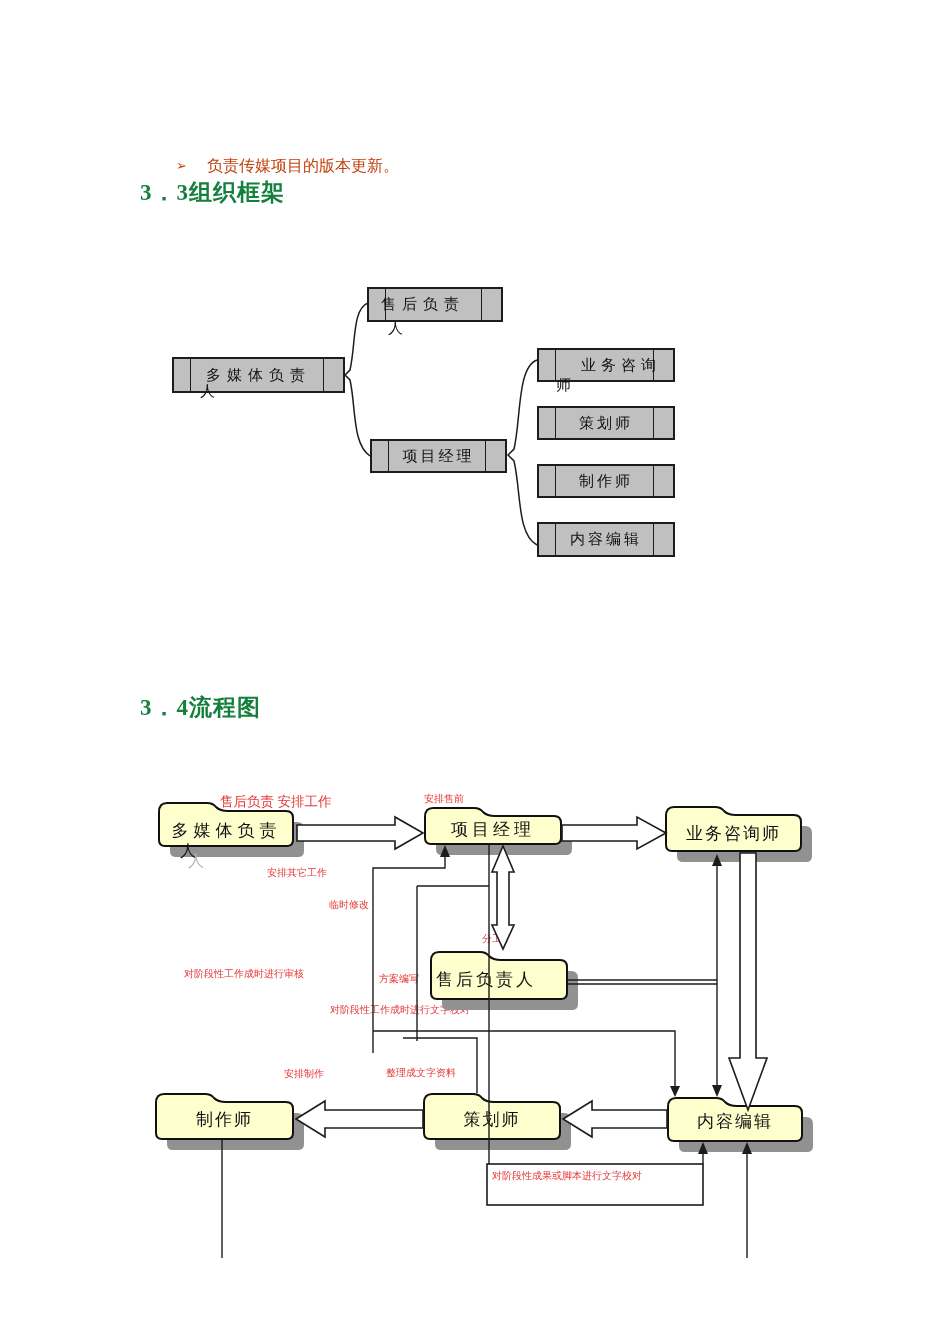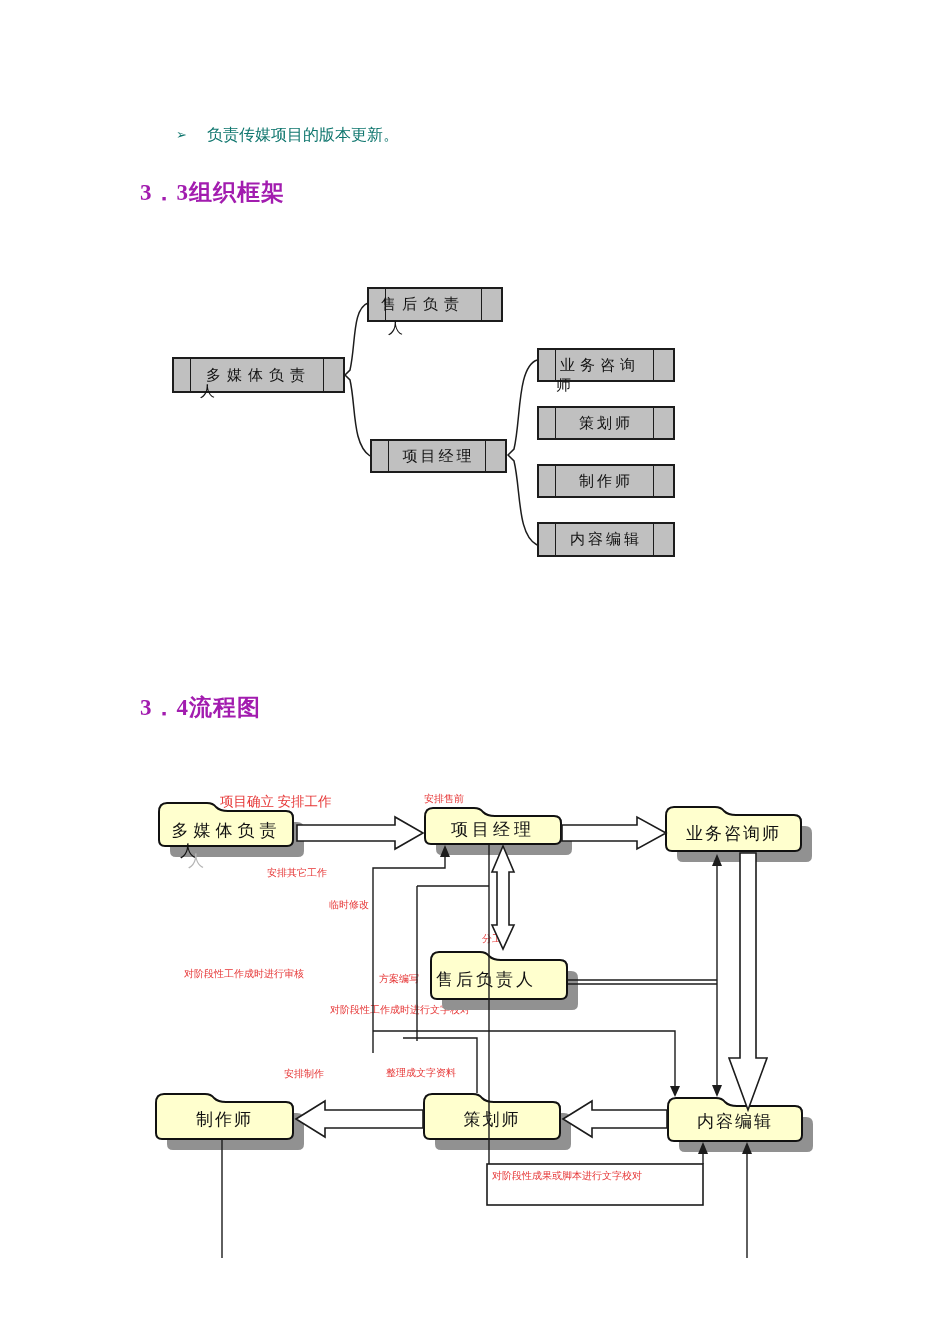--- a/index.html
+++ b/index.html
@@ -13,7 +13,7 @@
   #text-layer{z-index:3;}
   #line-layer{z-index:4;pointer-events:none;}
   .redlbl{color:var(--red,#e63535);font-size:10px;line-height:16px;}
-  .bullet-line{font-size:16px;color:#0f766e;}
+  .bullet-line{font-size:16px;color:#c2410c;margin-top:31px;}
   .bullet-glyph{font-size:13px;margin-right:20px;position:relative;top:-1px;}
   .heading{font-size:23px;font-weight:bold;color:#a21caf;letter-spacing:1px;}
   .orgbox{position:absolute;background:var(--orgfill,#c0c0c0);border:2px solid #1c1c1c;box-sizing:border-box;}

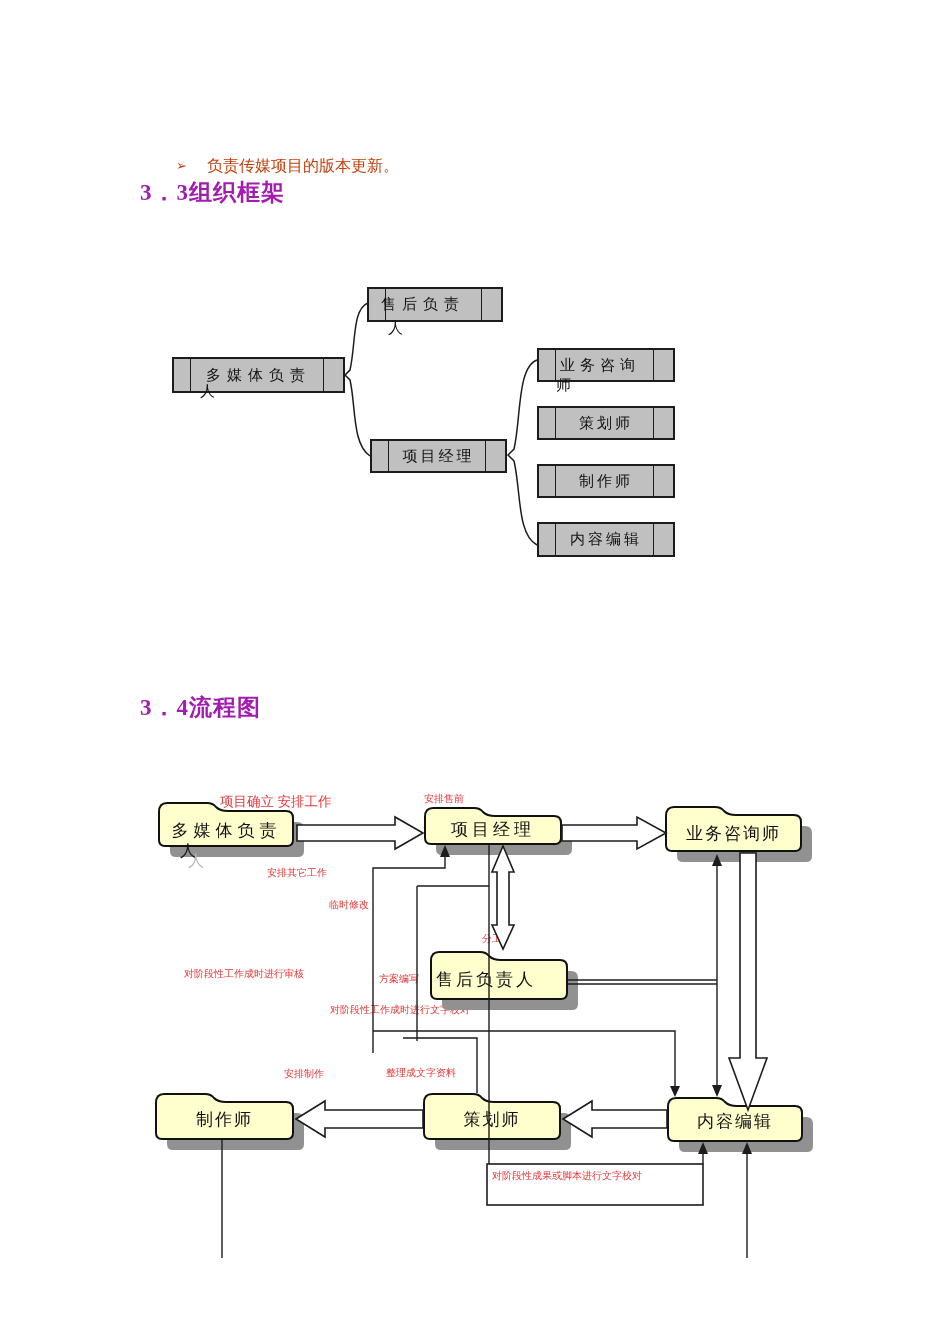--- a/index.html
+++ b/index.html
@@ -15,7 +15,7 @@
   .redlbl{color:var(--red,#e63535);font-size:10px;line-height:16px;}
   .bullet-line{font-size:16px;color:#c2410c;margin-top:31px;}
   .bullet-glyph{font-size:13px;margin-right:20px;position:relative;top:-1px;}
-  .heading{font-size:23px;font-weight:bold;color:#a21caf;letter-spacing:1px;}
+  .heading{font-size:23px;font-weight:bold;color:#15803d;letter-spacing:1px;}
   .orgbox{position:absolute;background:var(--orgfill,#c0c0c0);border:2px solid #1c1c1c;box-sizing:border-box;}
   .orgbox .div-l,.orgbox .div-r{position:absolute;top:0;bottom:0;width:0;border-left:1.5px solid #1c1c1c;}
   .orgbox .div-l{left:16px;}

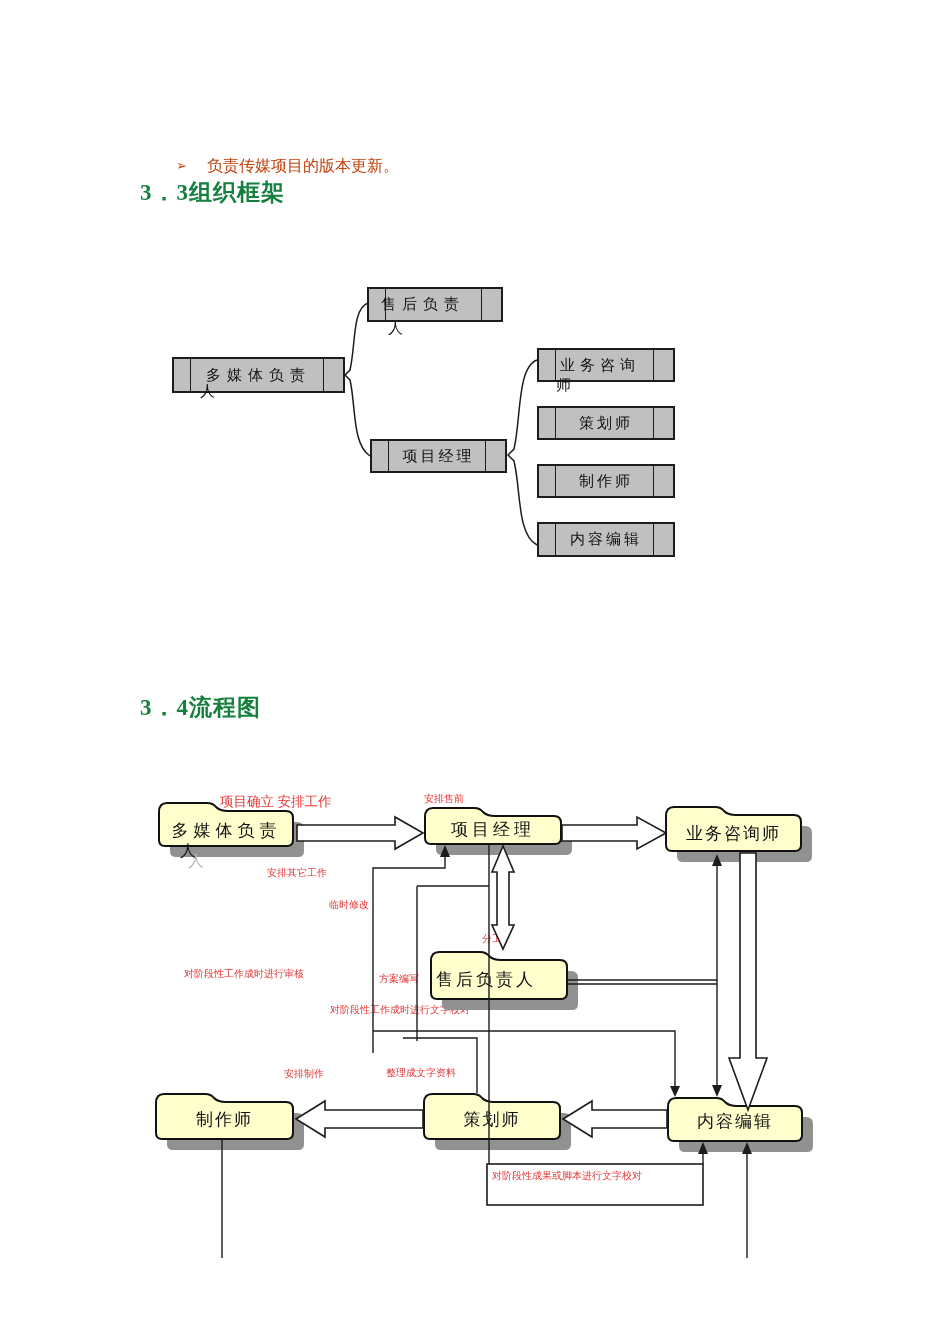--- a/index.html
+++ b/index.html
@@ -122,7 +122,7 @@
     <div class="abs orglbl" style="left:367px;top:295px;width:112px;">售后负责</div>
     <div class="abs wrapchar" style="left:388px;top:319px;">人</div>
     <div class="abs orglbl tight" style="left:370px;top:447px;width:137px;">项目经理</div>
-    <div class="abs orglbl" style="left:534px;top:356px;width:132px;letter-spacing:5px;">业务咨询</div>
+    <div class="abs orglbl" style="left:555px;top:356px;width:132px;letter-spacing:5px;">业务咨询</div>
     <div class="abs wrapchar" style="left:556px;top:376px;">师</div>
     <div class="abs orglbl tight" style="left:537px;top:414px;width:138px;">策划师</div>
     <div class="abs orglbl tight" style="left:537px;top:472px;width:138px;">制作师</div>

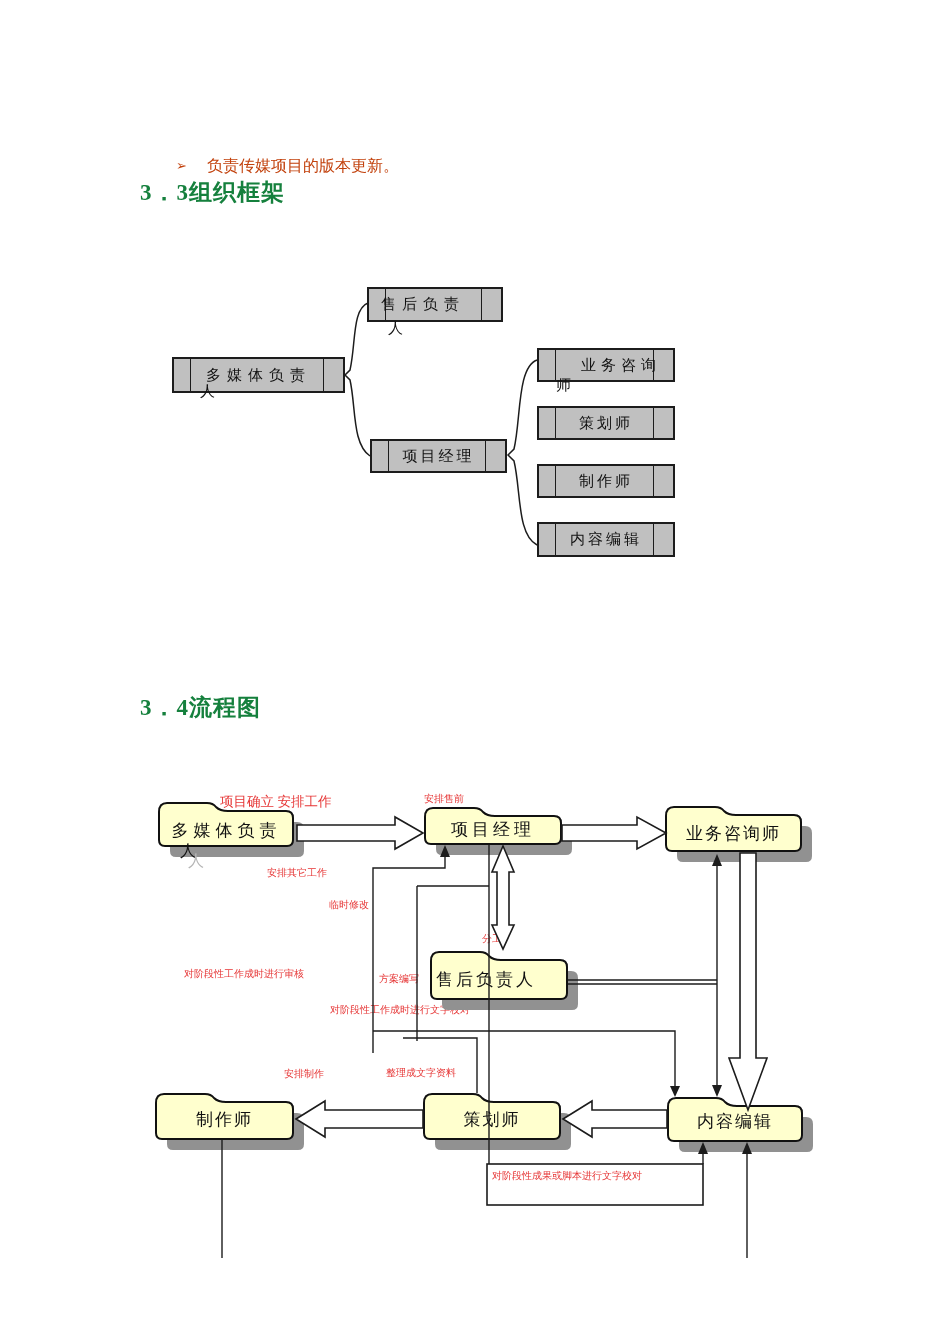--- a/index.html
+++ b/index.html
@@ -33,7 +33,7 @@
 <div id="page">
 
   <div class="layer" id="red-layer">
-    <div class="abs redlbl" style="left:220px;top:794px;font-size:13.5px;">项目确立 安排工作</div>
+    <div class="abs redlbl" style="left:220px;top:794px;font-size:13.5px;">售后负责 安排工作</div>
     <div class="abs redlbl" style="left:424px;top:791px;">安排售前</div>
     <div class="abs redlbl" style="left:267px;top:865px;">安排其它工作</div>
     <div class="abs redlbl" style="left:329px;top:897px;">临时修改</div>

